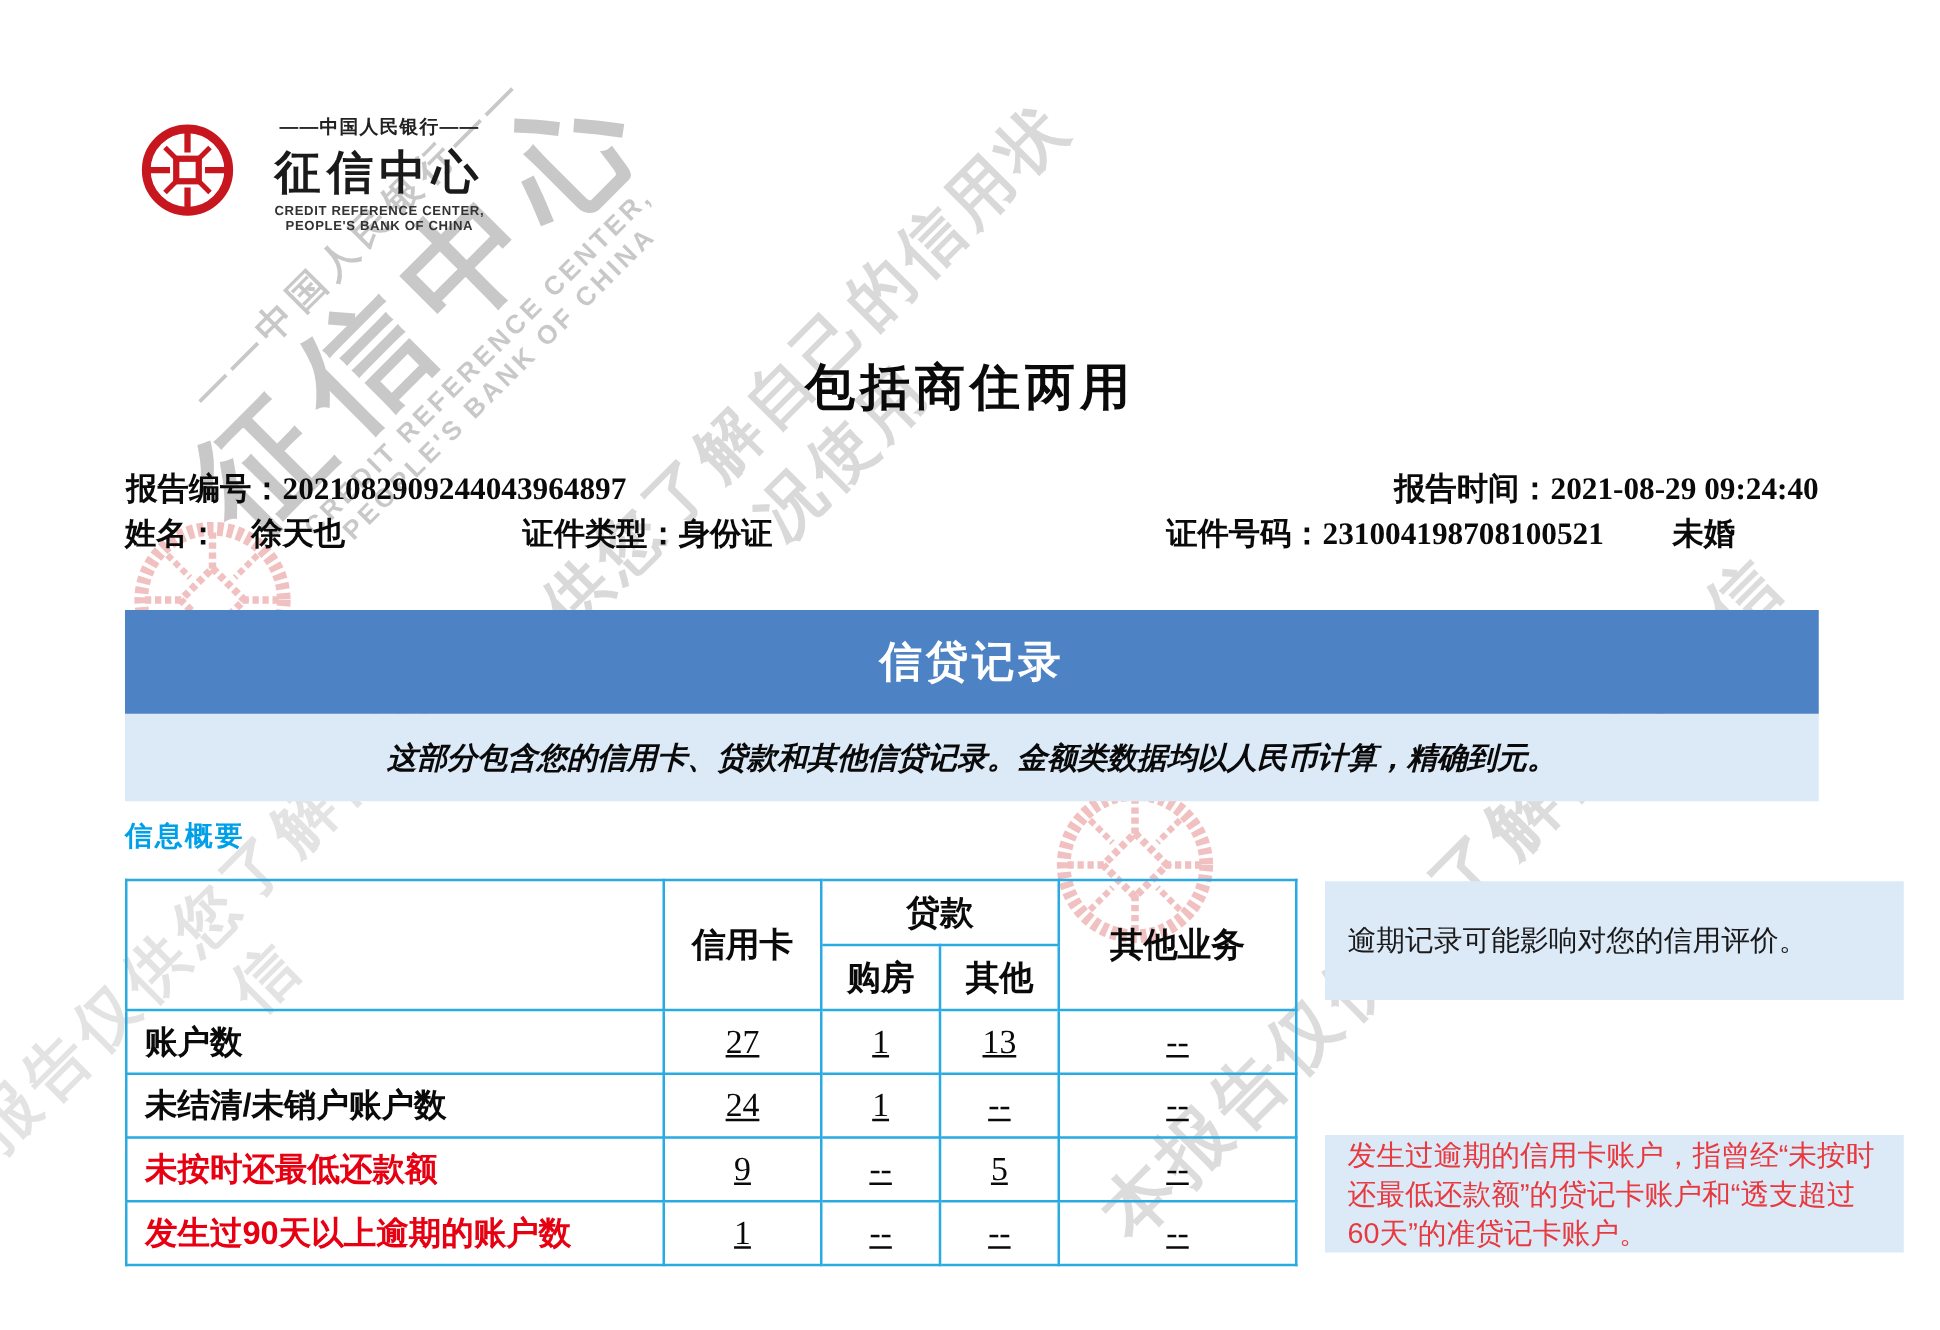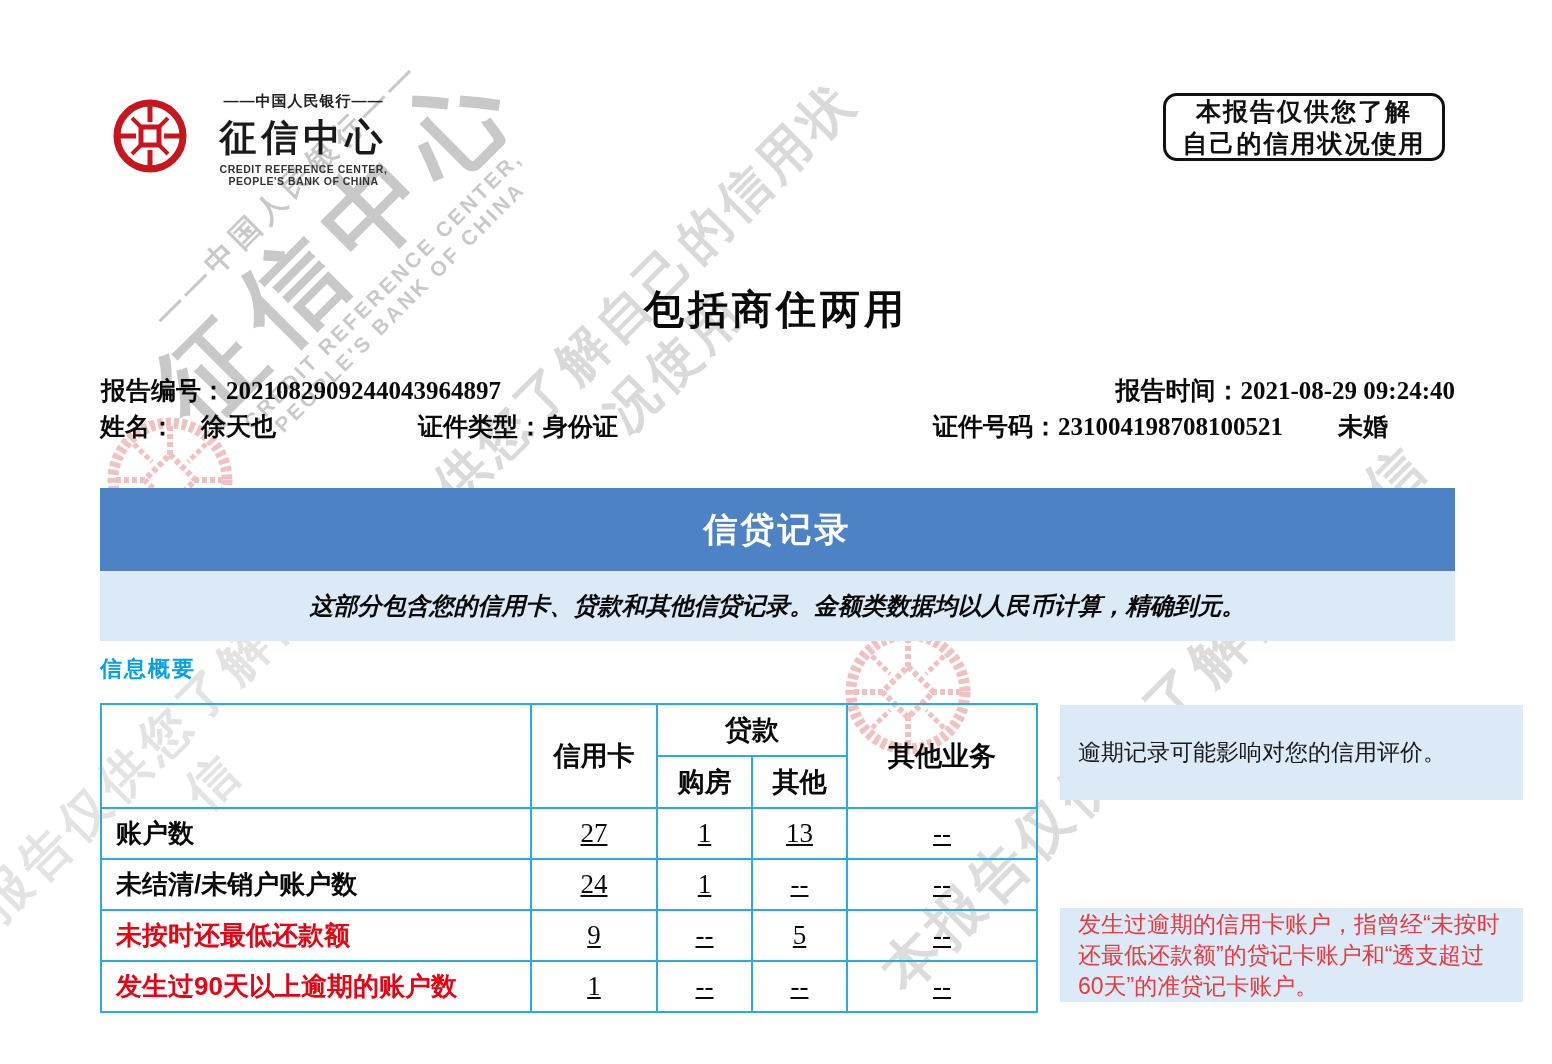--- a/index.html
+++ b/index.html
@@ -124,10 +124,6 @@
     <div class="logo-en2">PEOPLE'S BANK OF CHINA</div>
   </div>
 
-  <div class="abs z1 notice-box">
-    <div>本报告仅供您了解</div>
-    <div>自己的信用状况使用</div>
-  </div>
 
   <div class="abs z1 doc-title">包括商住两用</div>
 

